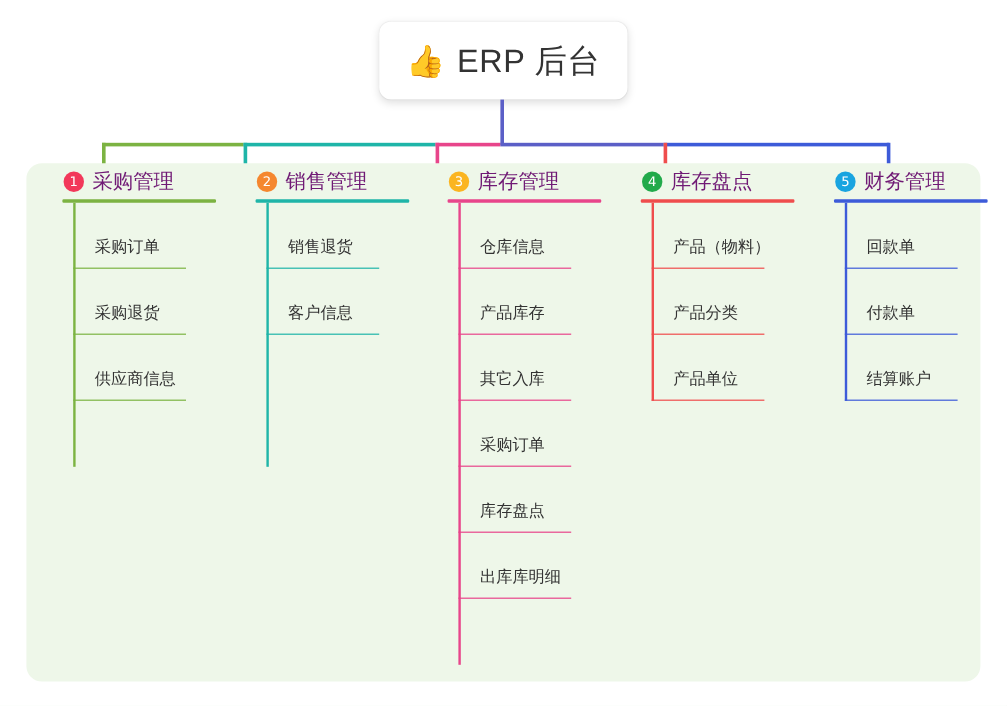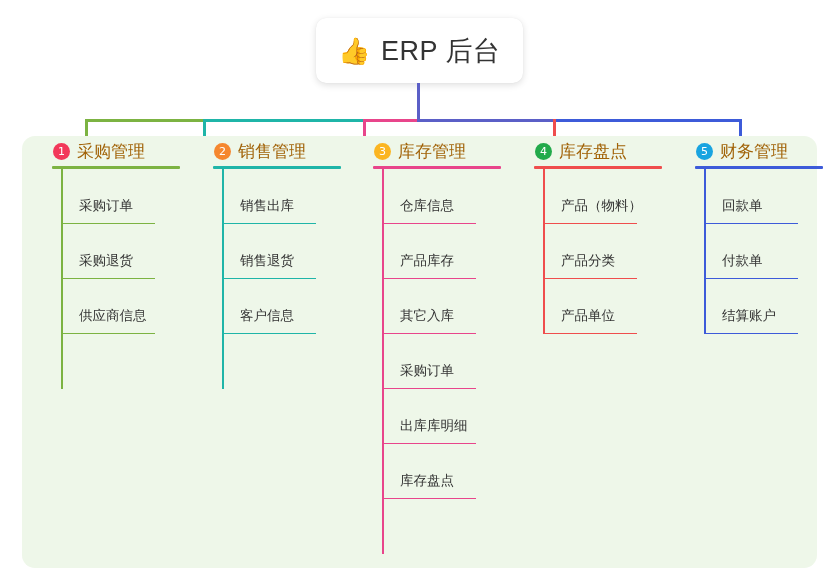--- a/index.html
+++ b/index.html
@@ -106,7 +106,7 @@
   }
   .col-title {
     font-size: 17px;
-    color: #a16207;
+    color: #701a75;
     white-space: nowrap;
     font-family: Liberation Serif, serif;
   }

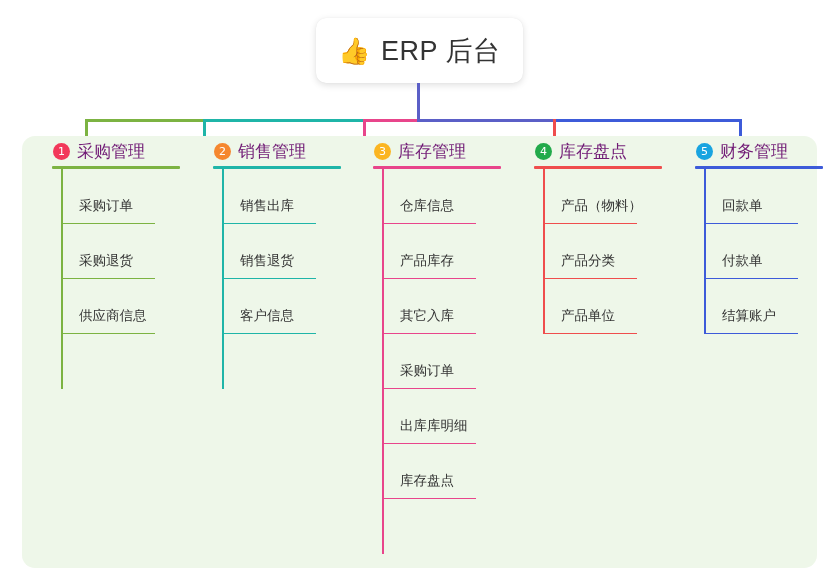--- a/index.html
+++ b/index.html
@@ -204,10 +204,6 @@
       <div class="leaf-list">
         <div class="leaf-spine" style="background: rgb(31, 181, 168); height: 220px;"></div>
         <div class="leaf">
-          <span class="leaf-text">销售出库</span>
-          <div class="leaf-rule" style="background: rgb(31, 181, 168);"></div>
-        </div>
-        <div class="leaf">
           <span class="leaf-text">销售退货</span>
           <div class="leaf-rule" style="background: rgb(31, 181, 168);"></div>
         </div>

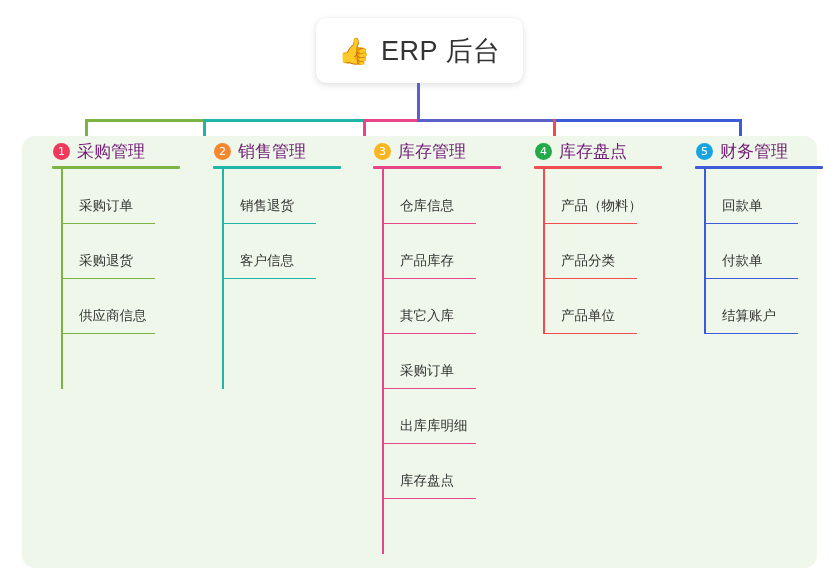--- a/index.html
+++ b/index.html
@@ -238,11 +238,11 @@
           <div class="leaf-rule" style="background: rgb(232, 69, 139);"></div>
         </div>
         <div class="leaf">
+          <span class="leaf-text">库存盘点</span>
+          <div class="leaf-rule" style="background: rgb(232, 69, 139);"></div>
+        </div>
+        <div class="leaf">
           <span class="leaf-text">出库库明细</span>
-          <div class="leaf-rule" style="background: rgb(232, 69, 139);"></div>
-        </div>
-        <div class="leaf">
-          <span class="leaf-text">库存盘点</span>
           <div class="leaf-rule" style="background: rgb(232, 69, 139);"></div>
         </div>
       </div>

